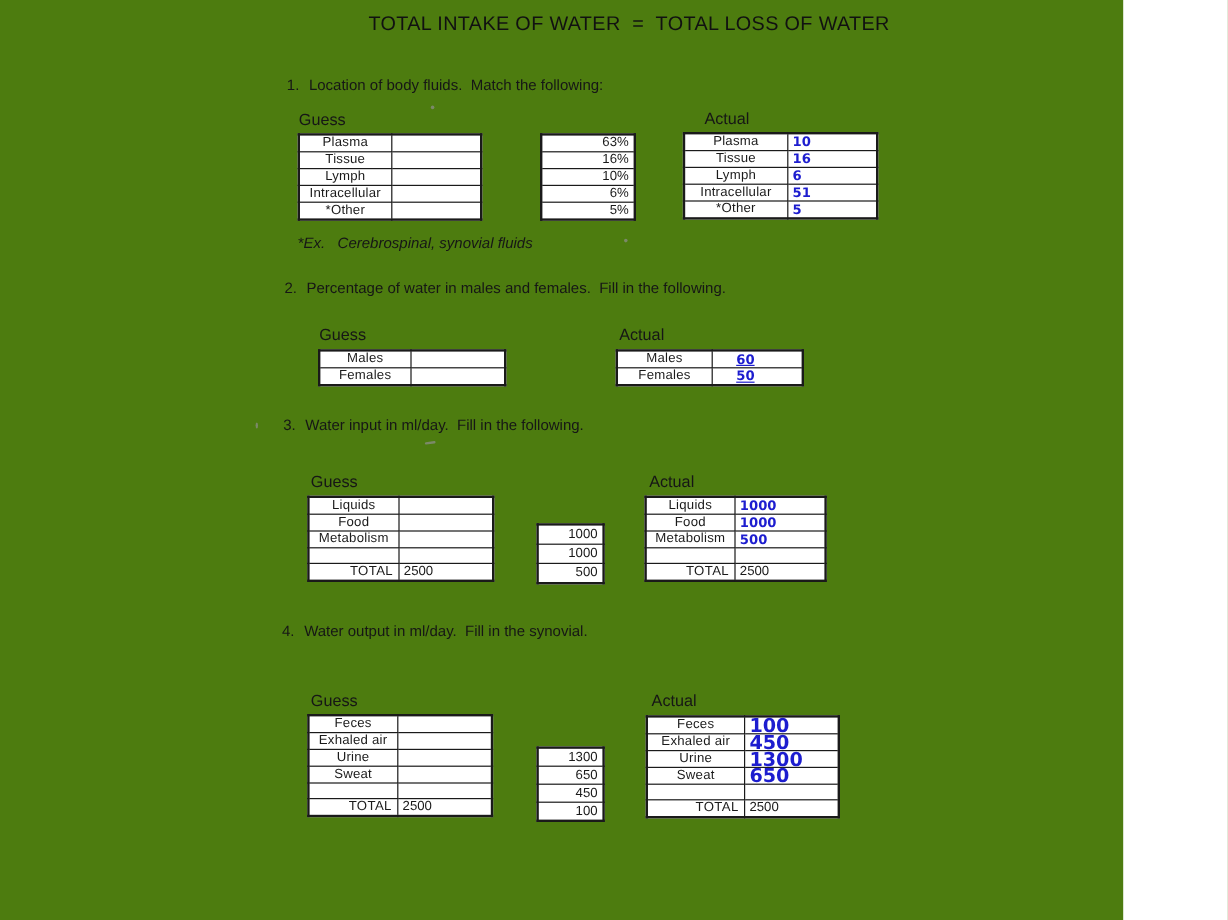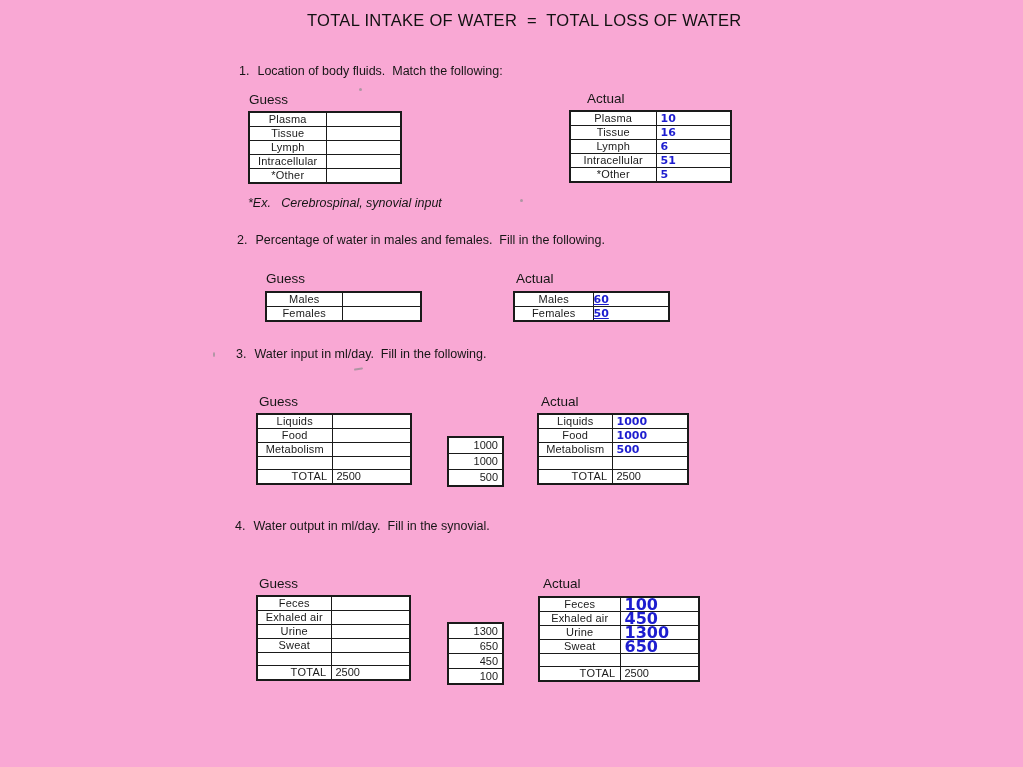--- a/index.html
+++ b/index.html
@@ -5,7 +5,7 @@
   * { margin:0; padding:0; box-sizing:border-box; }
   html,body { background:#ffffff; }
   .sheet {
-    position:relative; width:1023px; height:767px; background:#f9a8d4;
+    position:relative; width:936px; height:767px; background:#4d7c0f;
     font-family:"Liberation Sans","DejaVu Sans",sans-serif;
     color:var(--ink,#1a1a1a); overflow:hidden;
   }

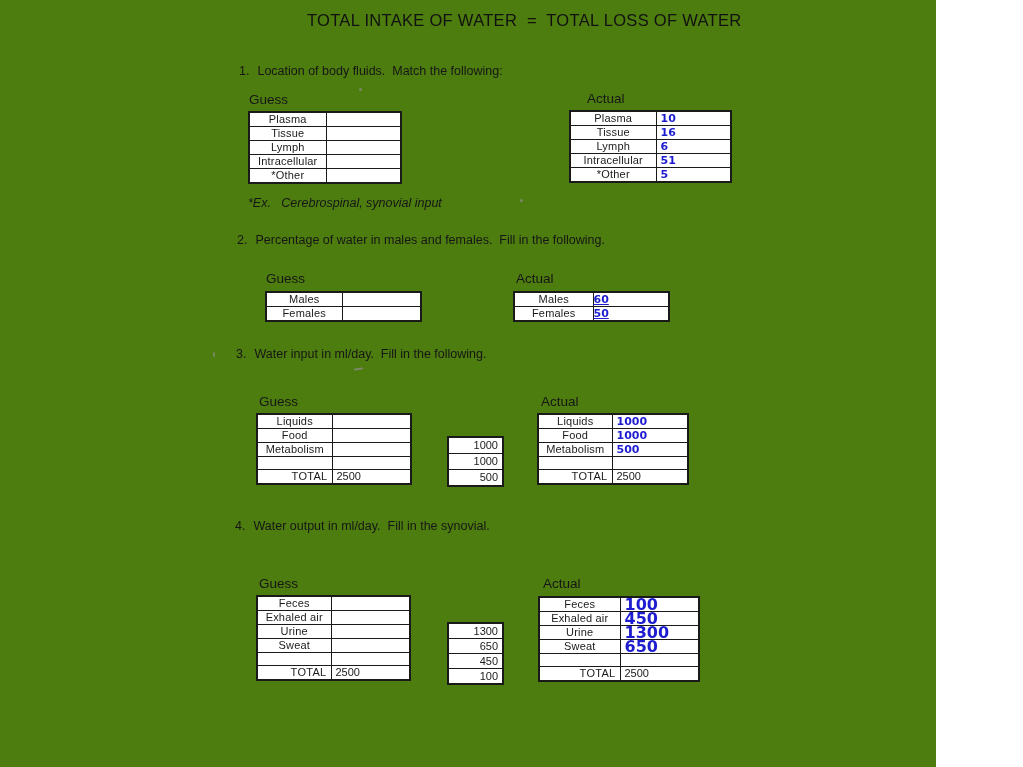--- a/index.html
+++ b/index.html
@@ -81,6 +81,28 @@
   </tbody>
     </table>
 
+  <table class="grid abs" style="left:450px;top:111px;width:78px">
+    <colgroup>
+        <col style="width:78px">
+      </colgroup>
+    <tbody>
+        <tr>
+          <td class="pct">63%</td>
+        </tr>
+    <tr>
+          <td class="pct">16%</td>
+        </tr>
+    <tr>
+          <td class="pct">10%</td>
+        </tr>
+    <tr>
+          <td class="pct">6%</td>
+        </tr>
+    <tr>
+          <td class="pct">5%</td>
+        </tr>
+  </tbody>
+    </table>
 
   <table class="grid abs" style="left:569px;top:110px;width:161px">
     <colgroup>

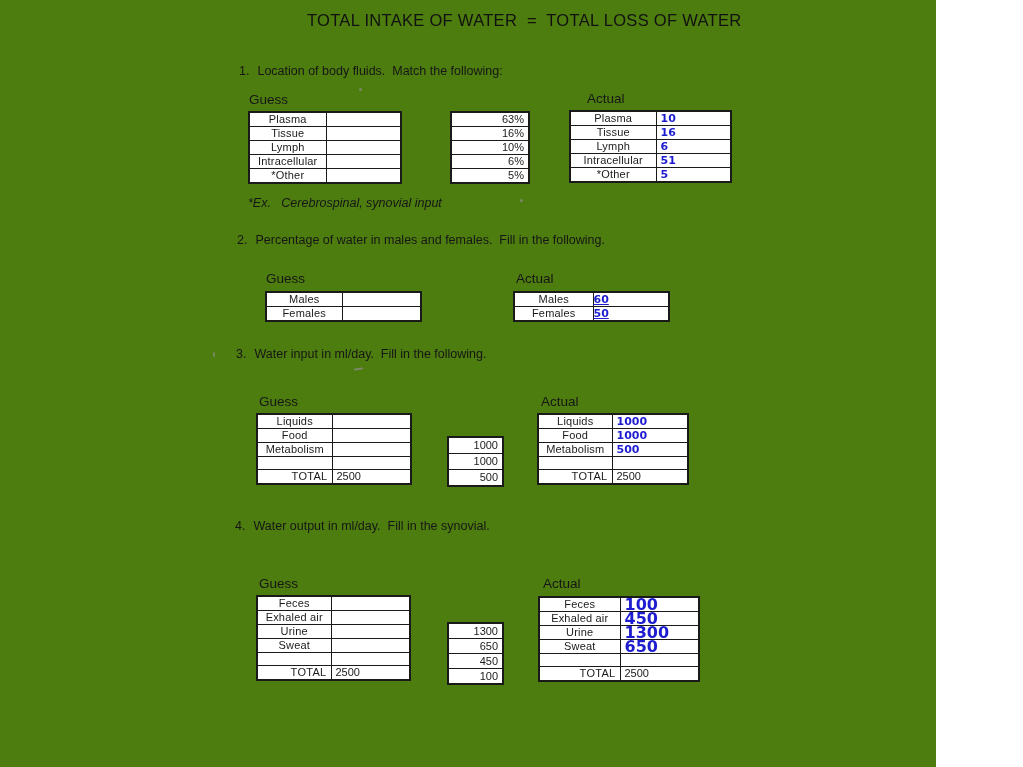--- a/index.html
+++ b/index.html
@@ -133,7 +133,7 @@
   </tbody>
     </table>
 
-  <div class="footnote abs" style="left:248px;top:196px">*Ex.   Cerebrospinal, synovial input</div>
+  <div class="footnote abs" style="left:248px;top:196px">*Ex.   Cerebrospinal, synovial fluids</div>
 
   <div class="heading abs" style="left:237px;top:233px">
     <span class="num">2.</span>

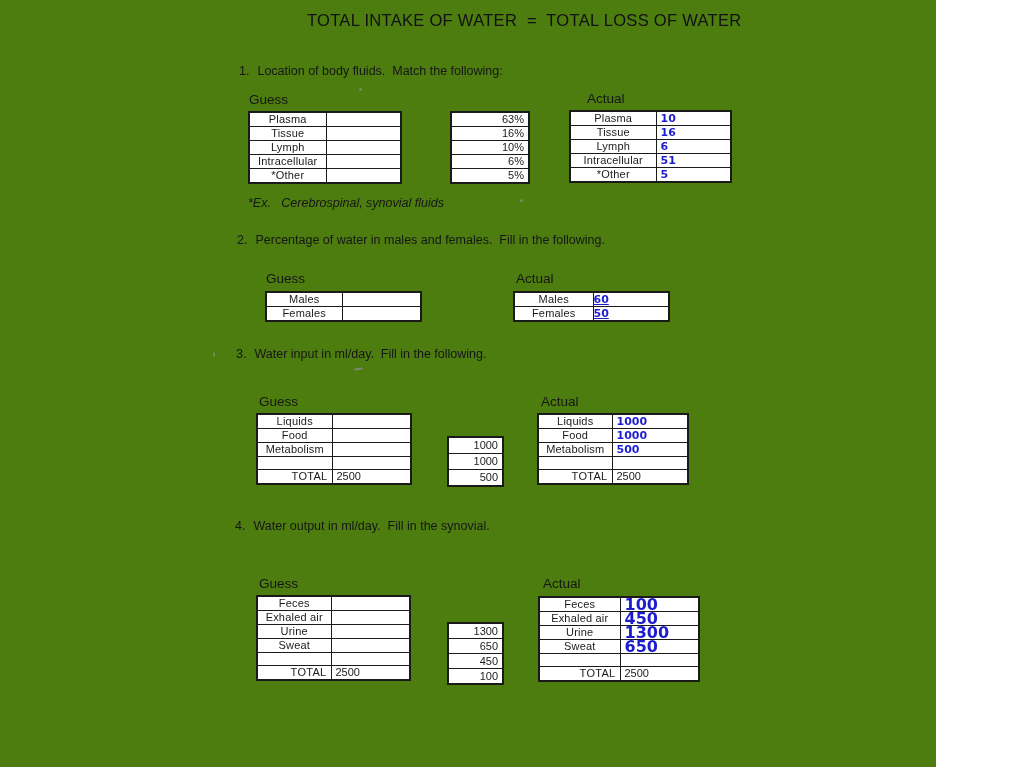--- a/index.html
+++ b/index.html
@@ -32,7 +32,7 @@
     font-family:"DejaVu Sans",sans-serif;
     padding-right:10px;
   }
-  td.bluev.left { text-align:left; padding-left:0;text-decoration:underline; }
+  td.bluev.left { text-align:left; padding-left:20px;text-decoration:underline; }
   td.bluev.big { font-size:16px; padding-right:20px; }
   td.totlab { font-size:11.5px; letter-spacing:.3px;text-align:right; }
   td.totval { font-size:12px; padding-right:4px; }

